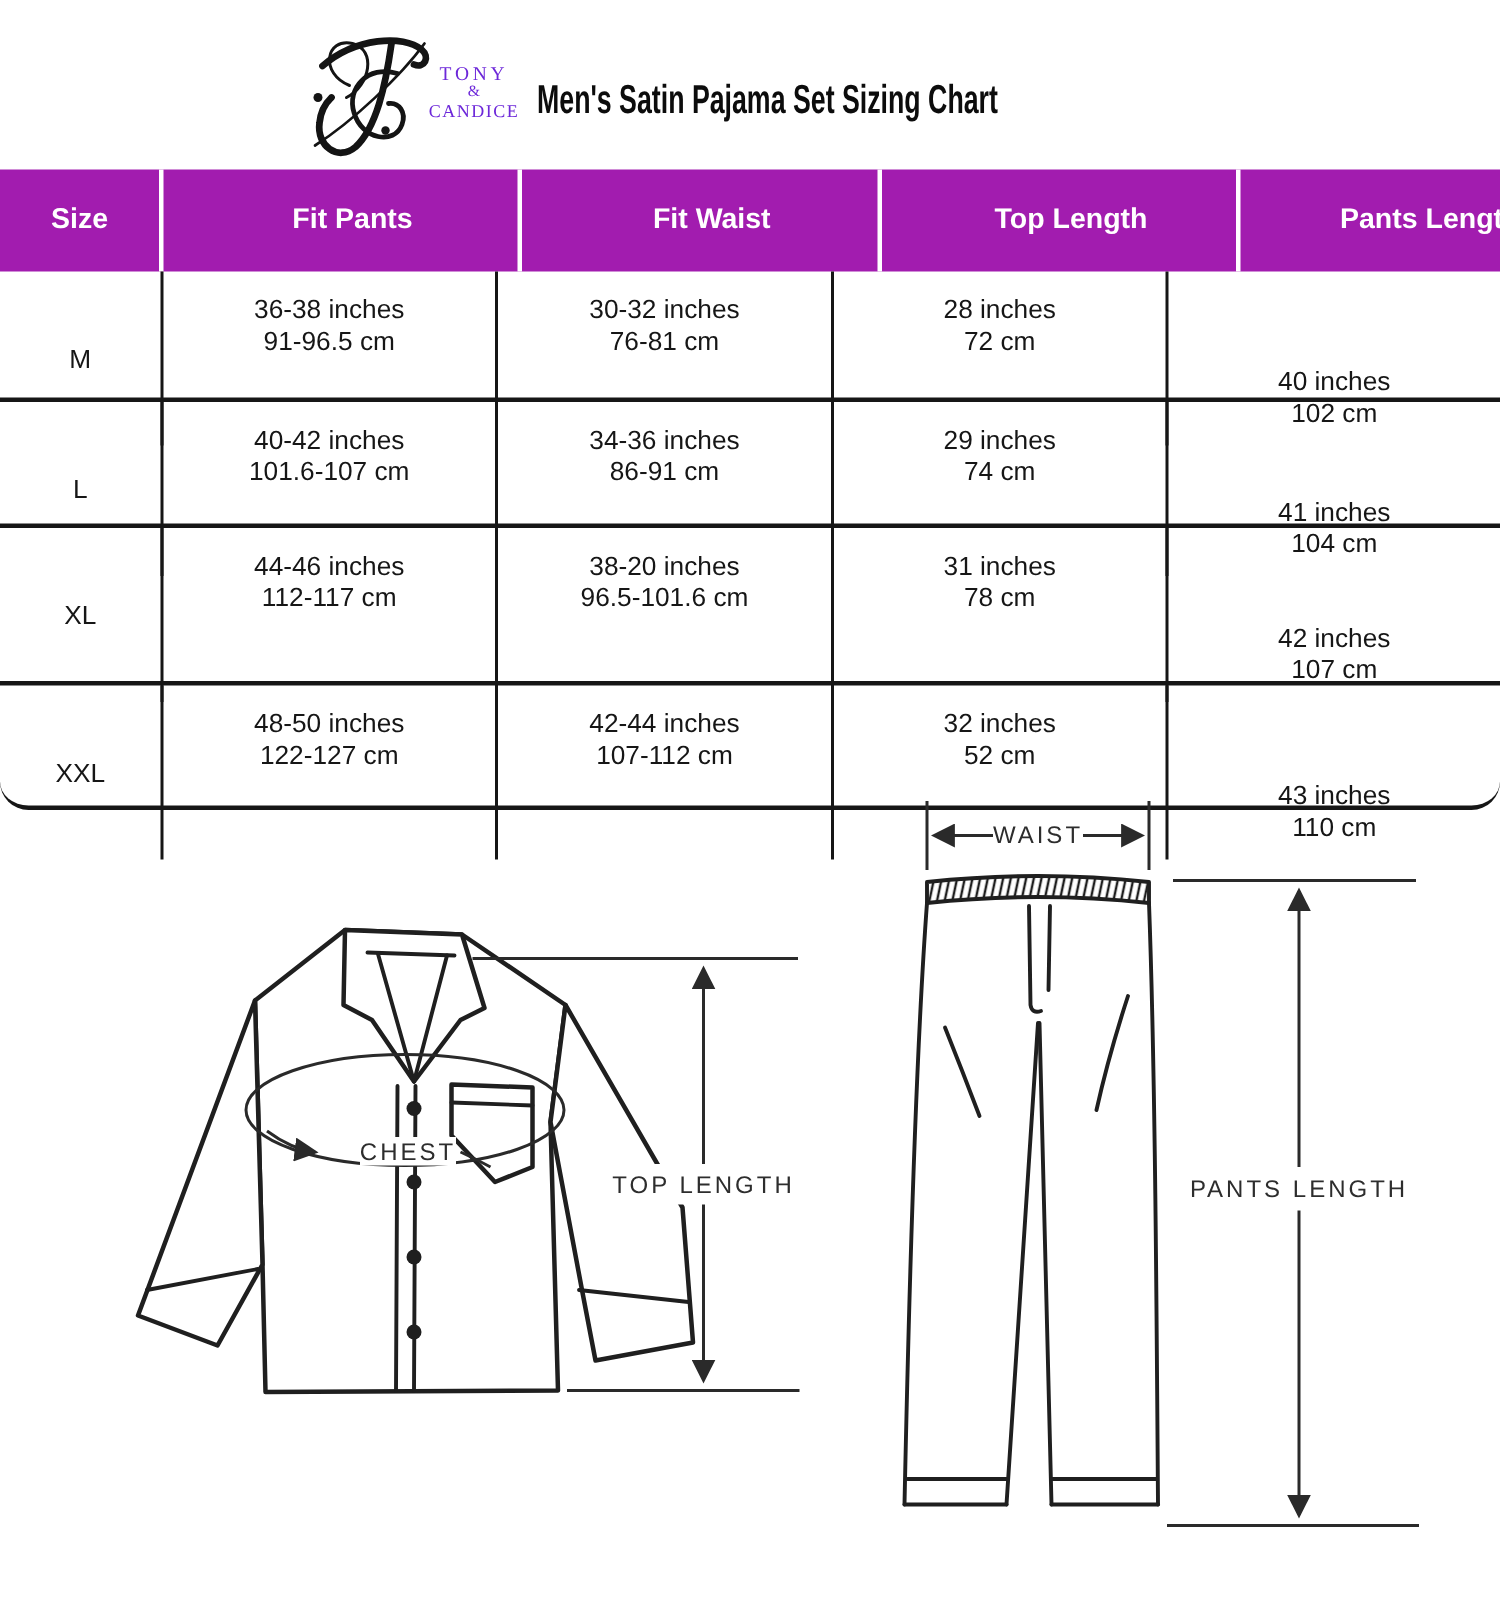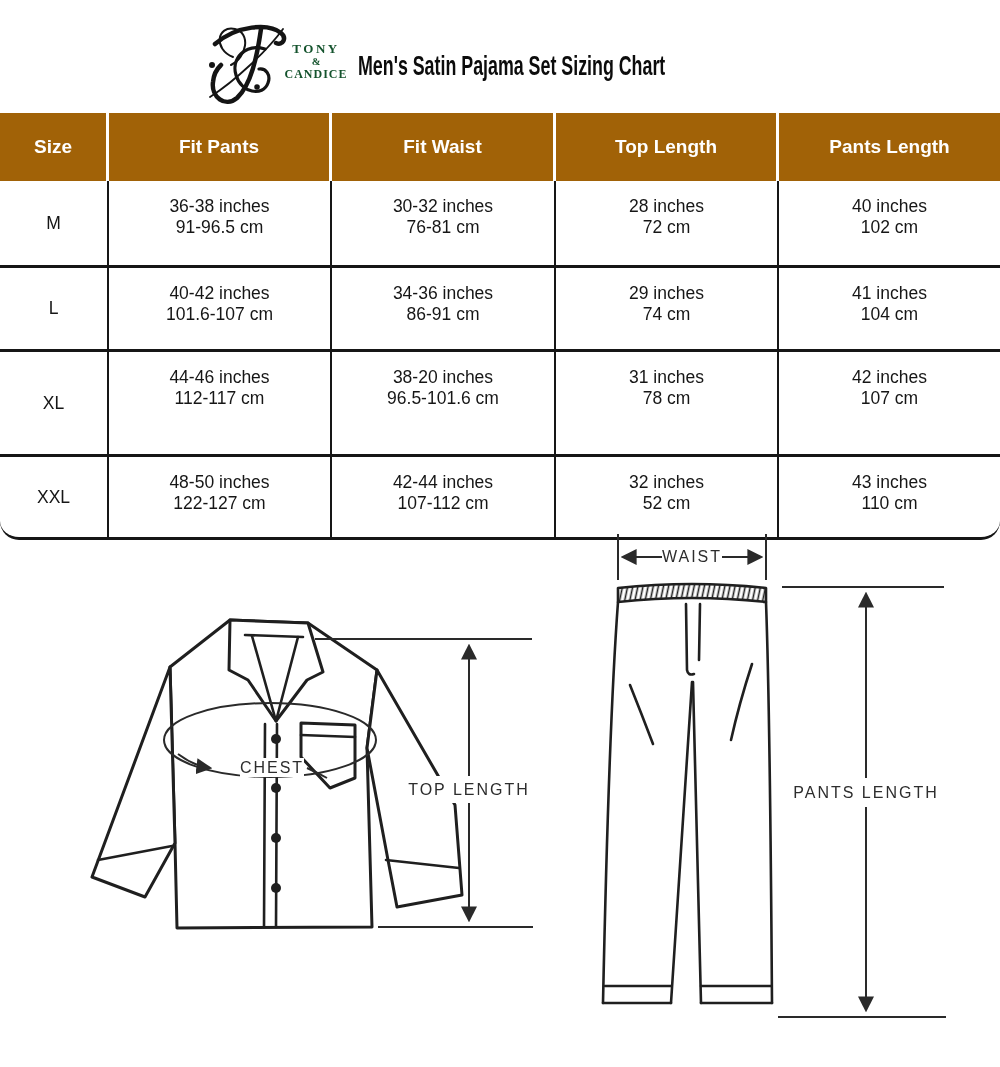--- a/index.html
+++ b/index.html
@@ -9,7 +9,7 @@
   
   .logo-svg{position:absolute;left:203px;top:17px;}
   .brand{position:absolute;left:284px;top:42px;width:64px;text-align:center;
-         font-family:"Liberation Serif",serif;color:#14532d;line-height:1.05;font-weight:bold;}
+         font-family:"Liberation Serif",serif;color:#6d28d9;line-height:1.05;}
   .brand .t{font-size:13px;letter-spacing:2.5px;}
   .brand .amp{font-size:10.5px;}
   .brand .c{font-size:12px;letter-spacing:1px;margin-top:1px;}

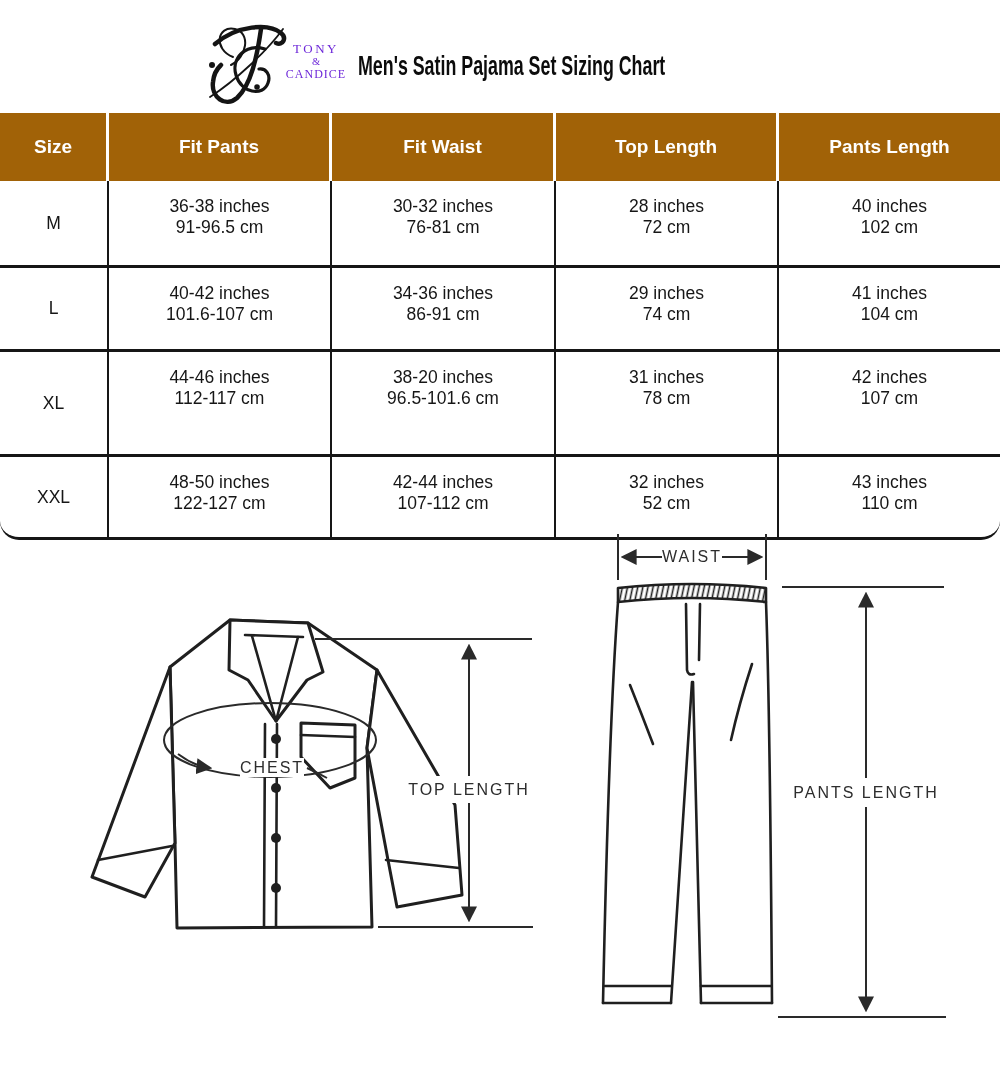--- a/index.html
+++ b/index.html
@@ -20,7 +20,7 @@
   
   .sizing-table{position:absolute;left:0;top:113px;width:1000px;}
   .grid-row{display:grid;grid-template-columns:109px 223px 224px 223px 221px;box-sizing:border-box;}
-  .thead{height:68px;background:#a16207;color:#ffffff;}
+  .thead{height:68px;background:#a21caf;color:#ffffff;gap:16px;}
   .thead .th{display:flex;align-items:center;justify-content:center;
              font-weight:700;font-size:19px;border-right:3px solid #ffffff;}
   .thead .th:last-child{border-right:none;}

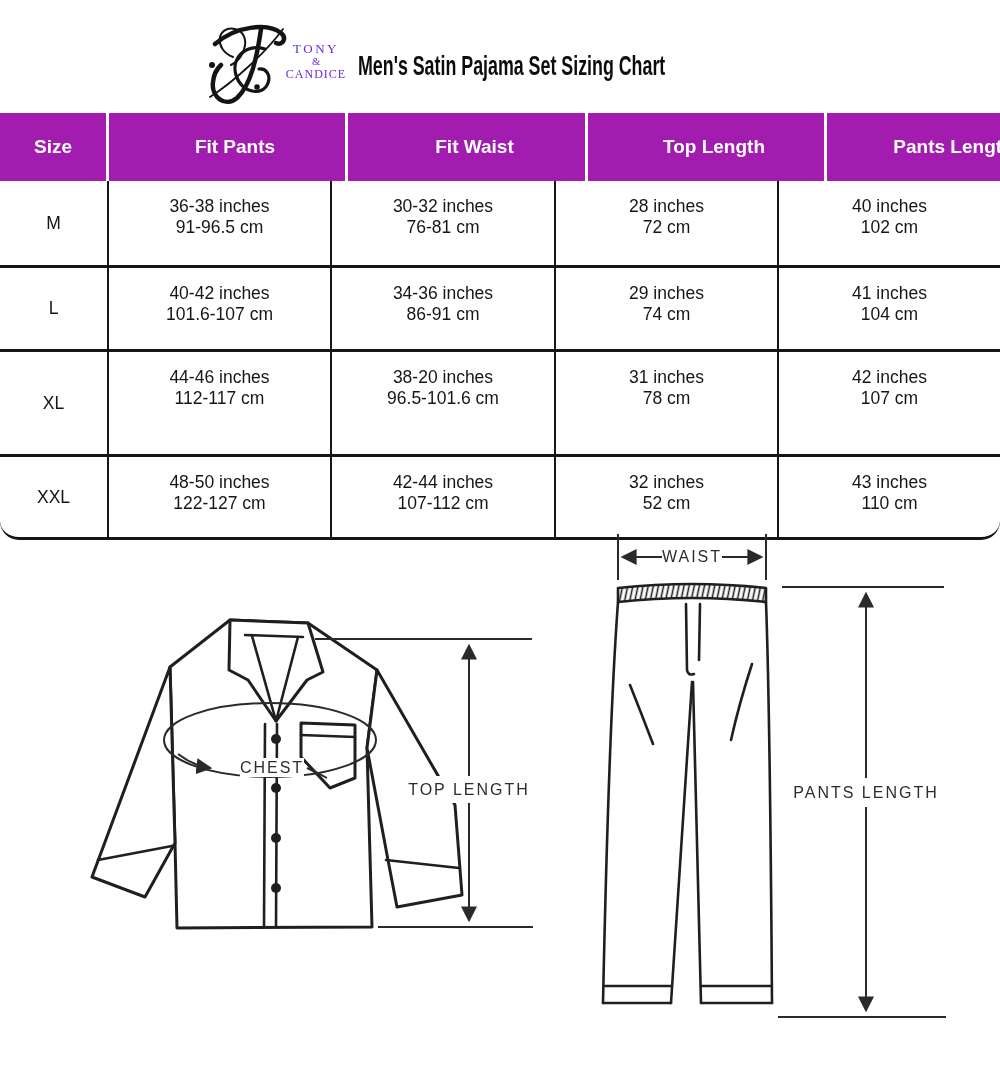--- a/index.html
+++ b/index.html
@@ -29,7 +29,7 @@
   .td{border-right:2px solid #161616;display:flex;flex-direction:column;
       justify-content:flex-start;align-items:center;
       padding:15px 0 11px;box-sizing:border-box;font-size:17.5px;}
-  .td:last-child{border-right:none;}
+  .td:last-child{border-right:none;margin-top:48px;}
   .td.size{justify-content:center;padding:0;}
 
   

